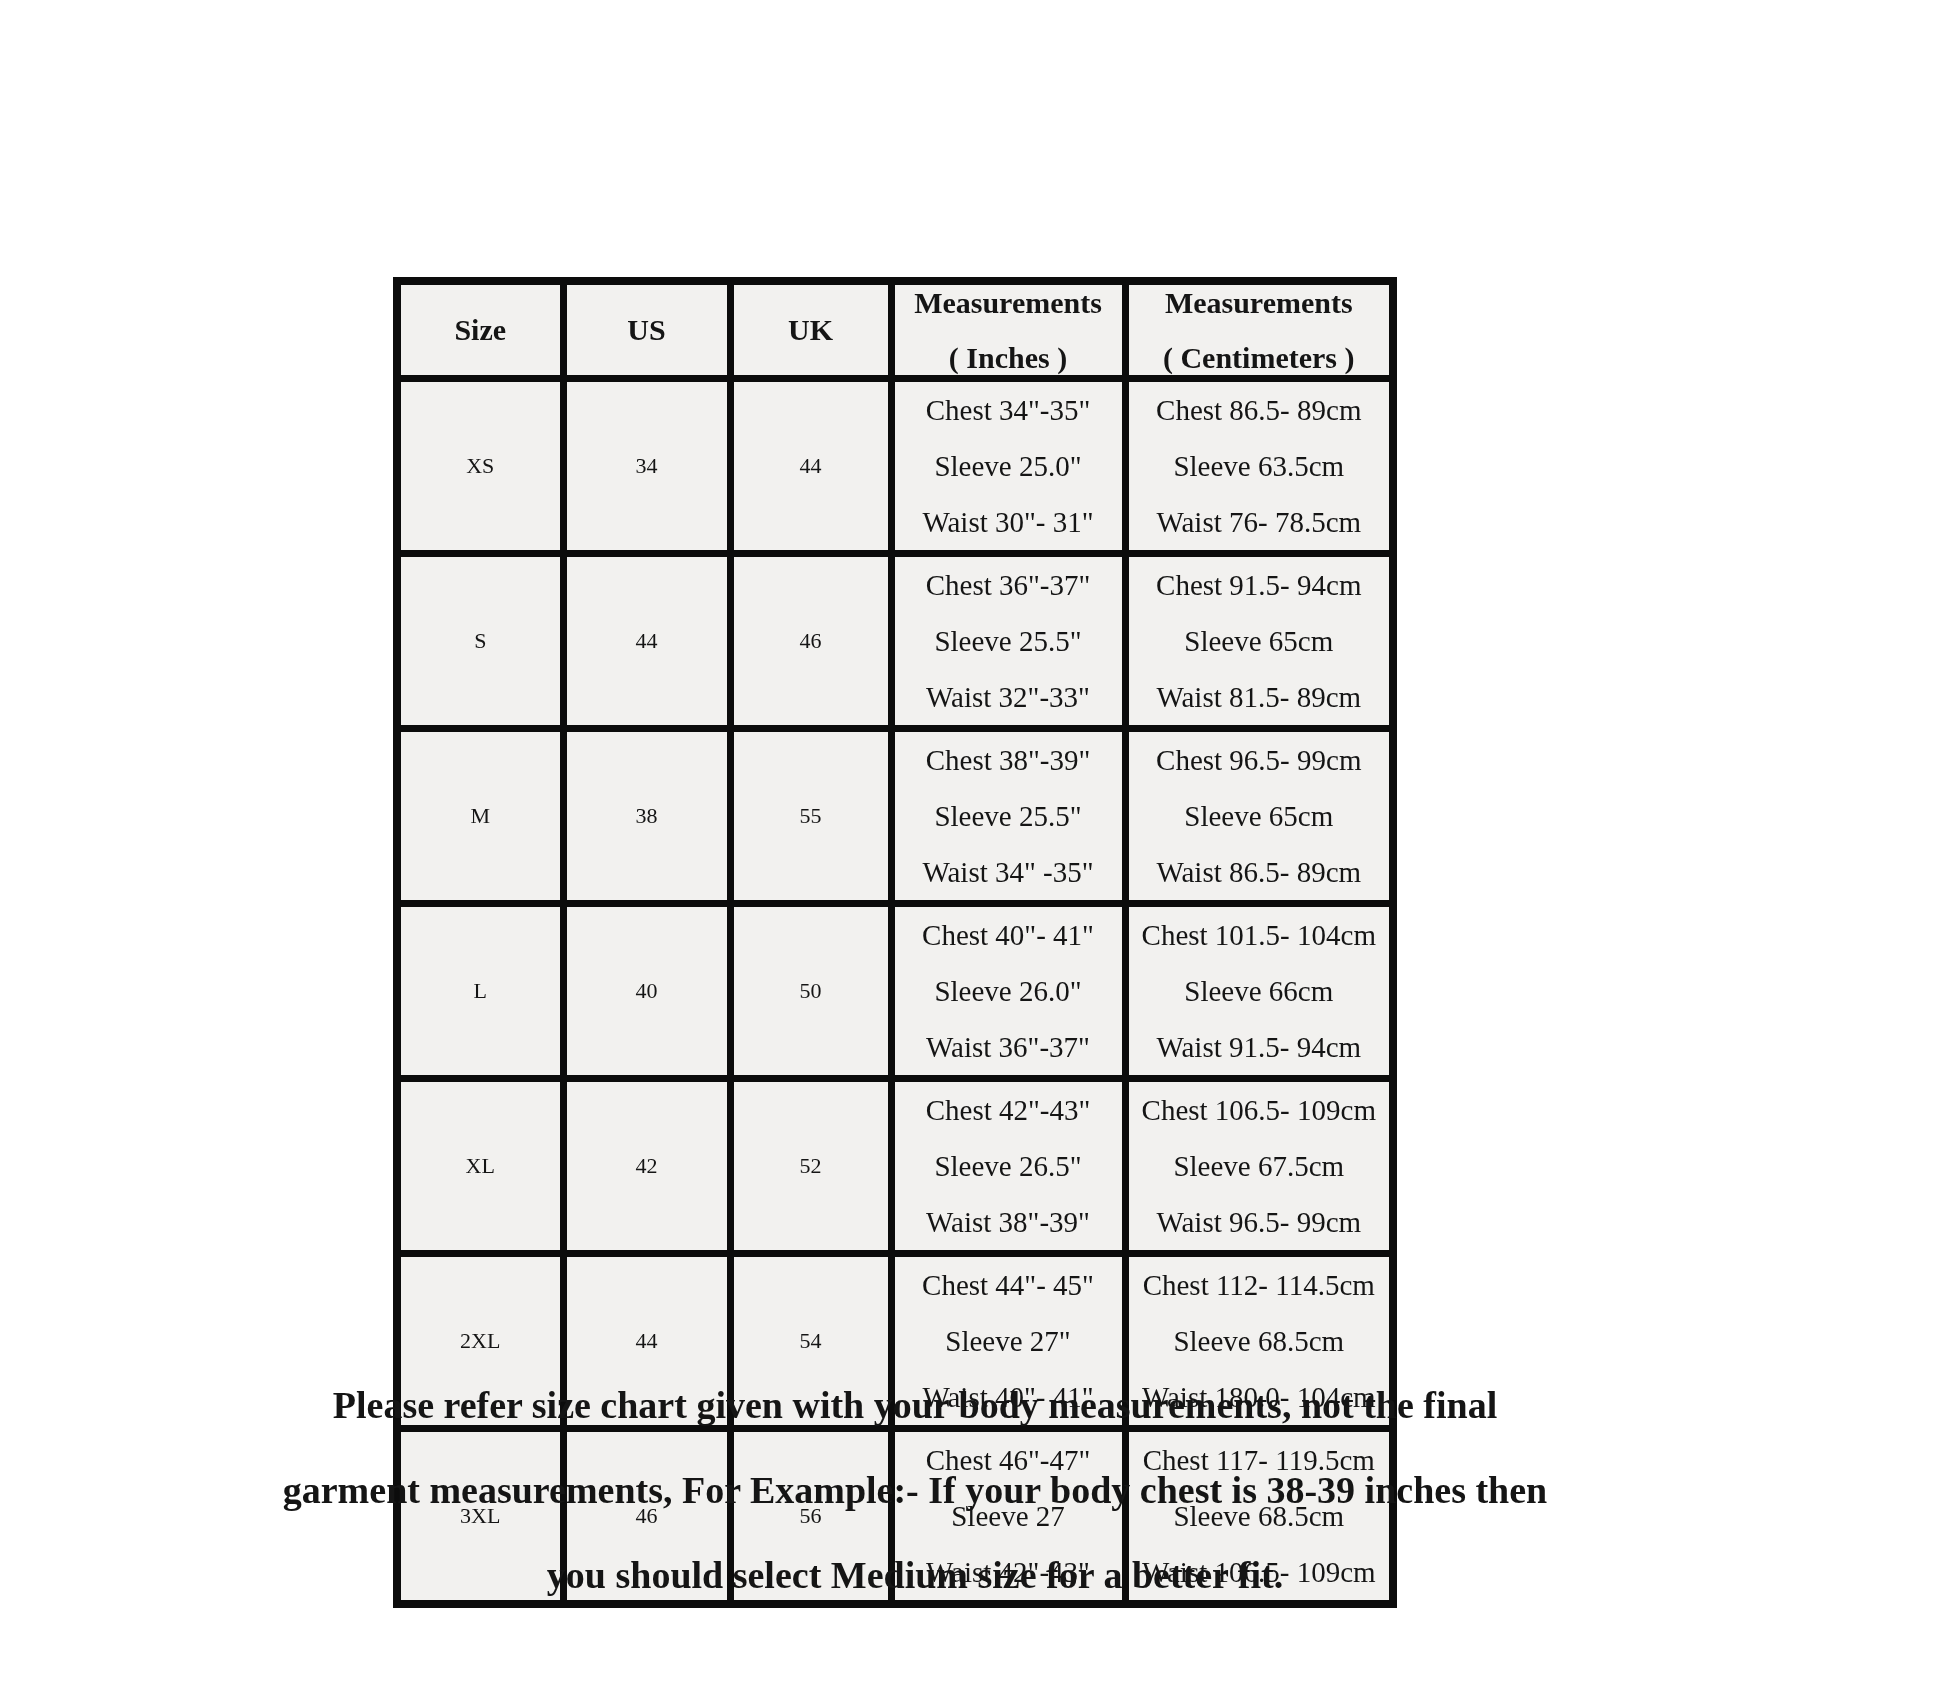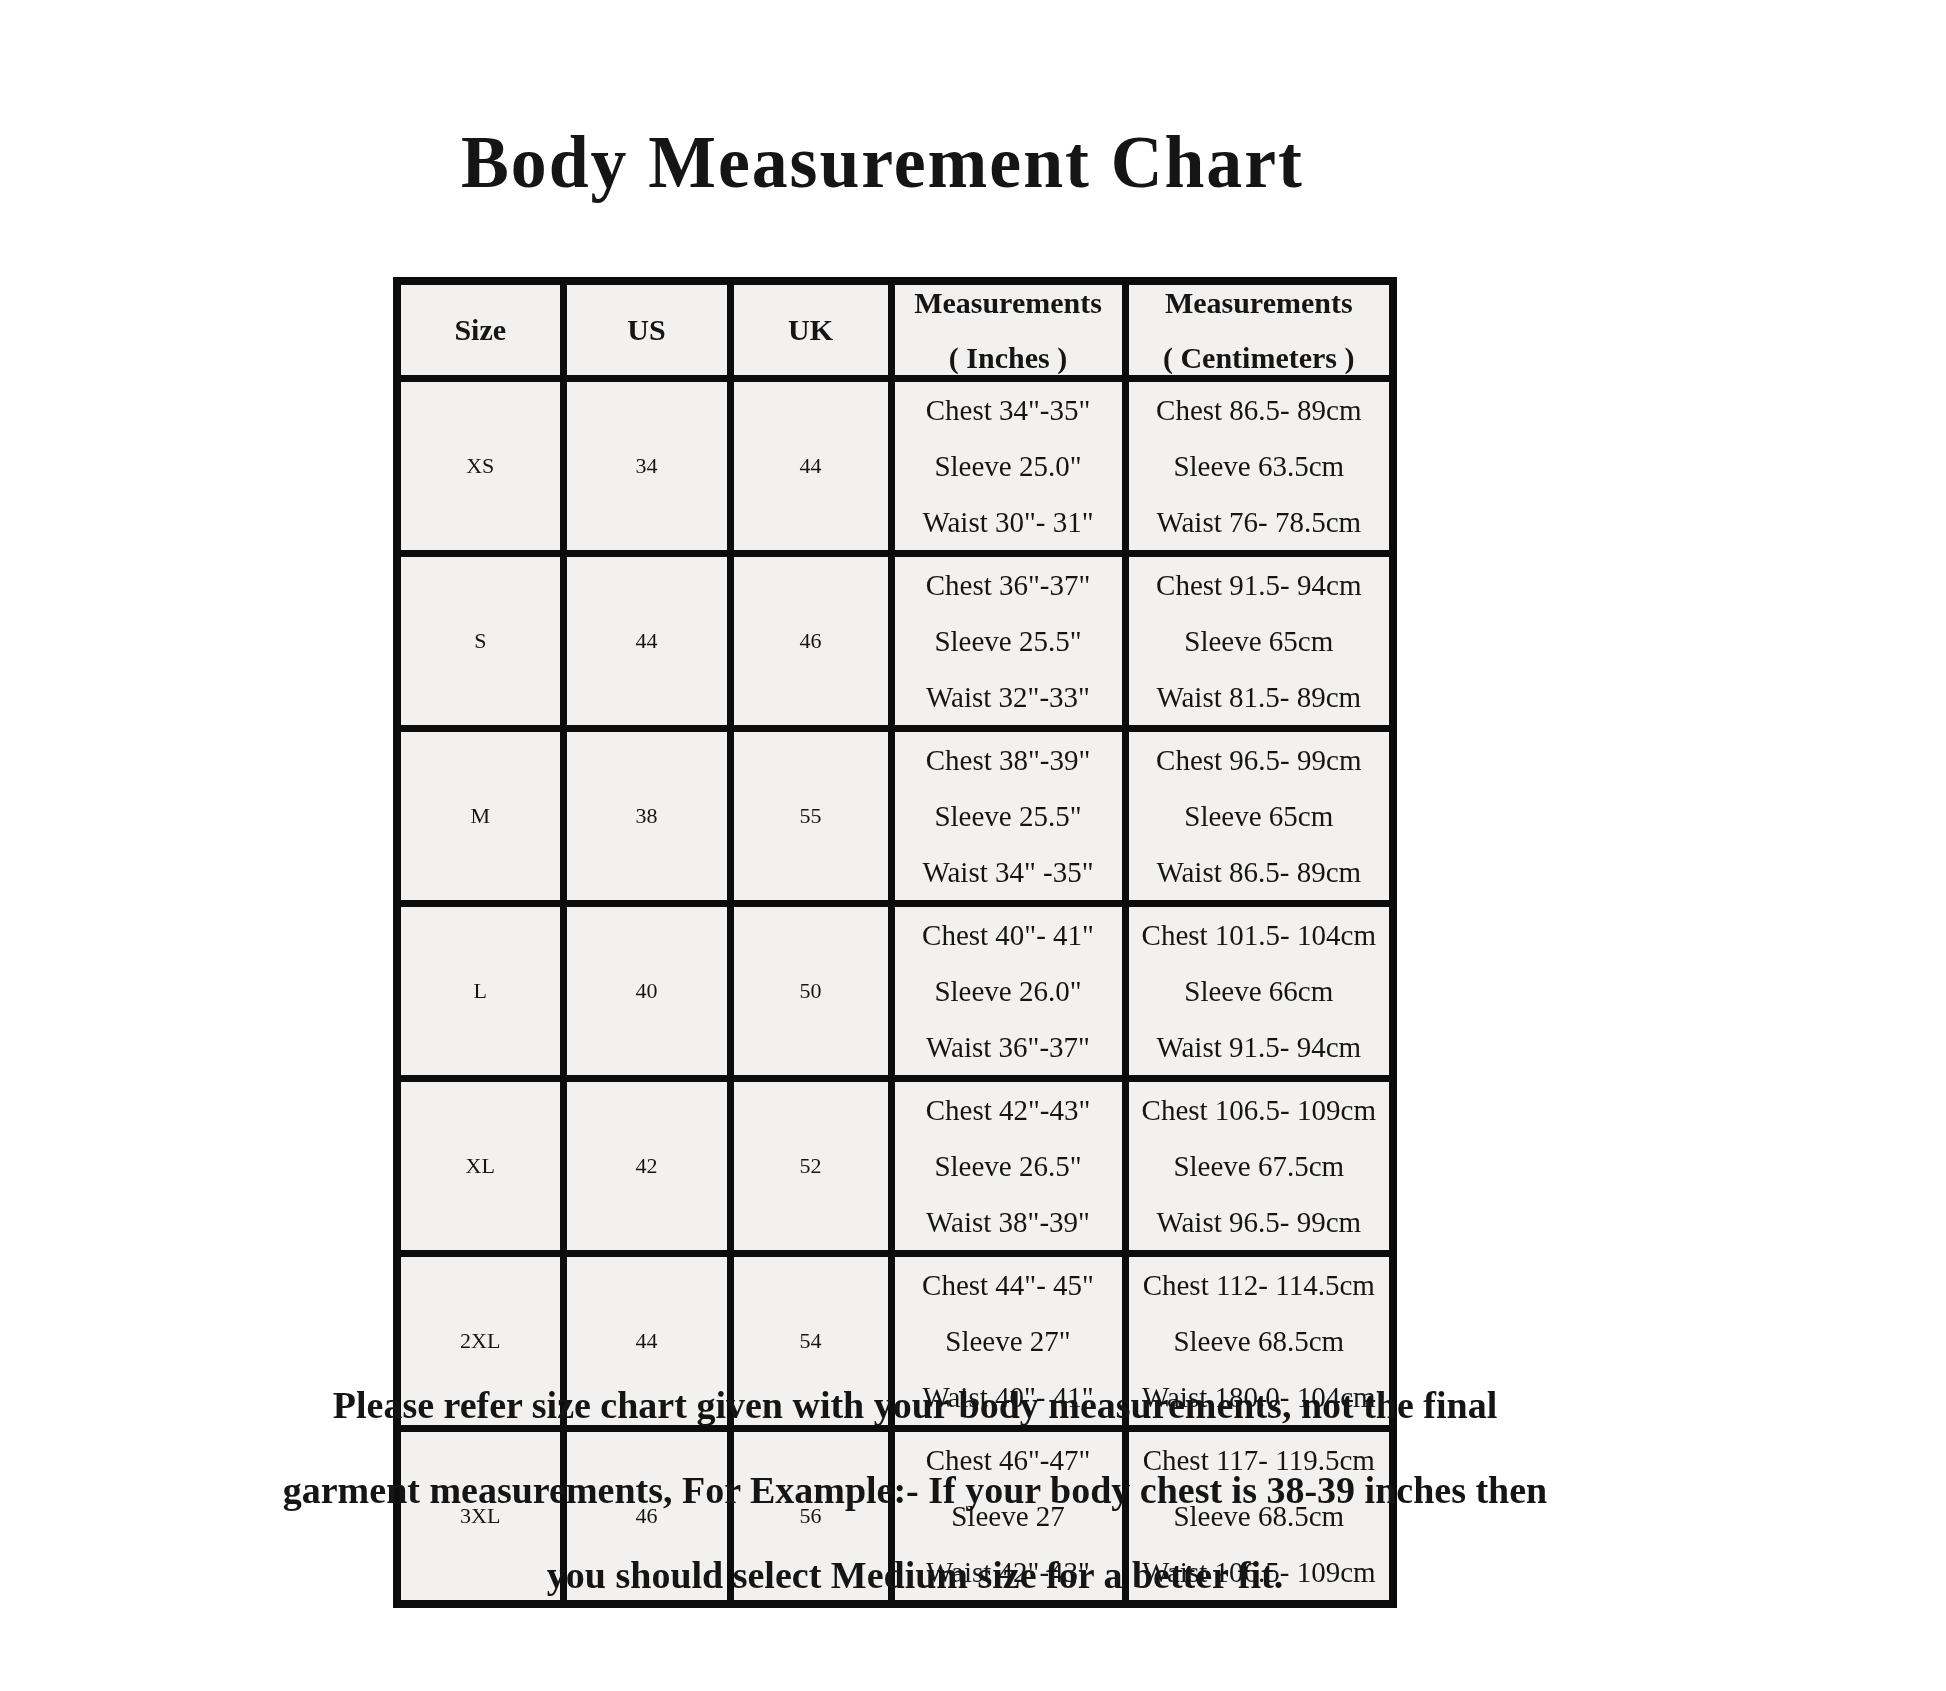--- a/index.html
+++ b/index.html
@@ -88,9 +88,6 @@
 
 <div class="page">
 
-  <div class="title">
-    <span>Body Measurement Chart</span>
-  </div>
 
   <div class="table-wrap">
     <table class="size-chart">

